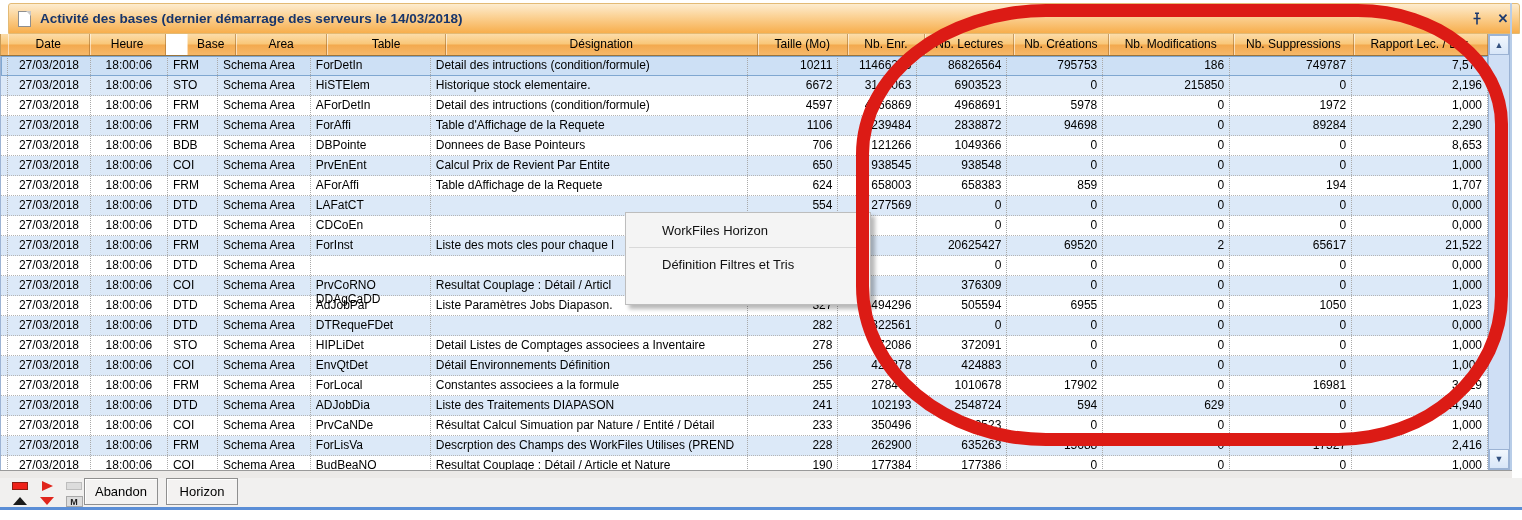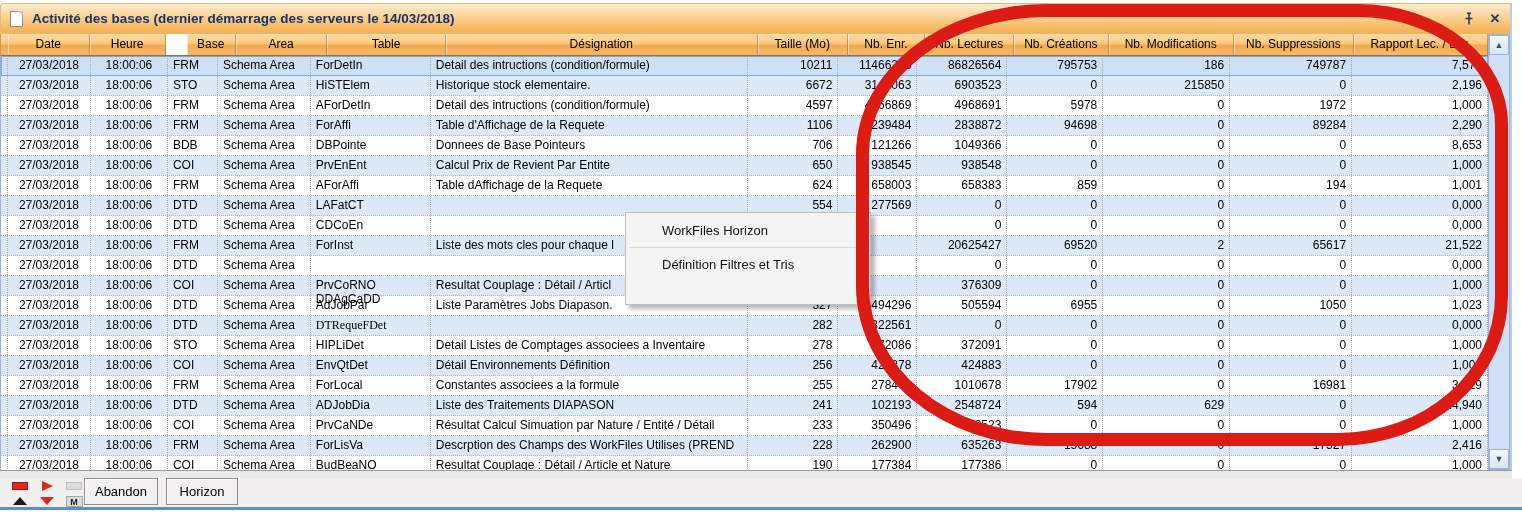--- a/index.html
+++ b/index.html
@@ -7,7 +7,7 @@
     font-family:"Liberation Sans", sans-serif; position:relative; }
 
   
-  .titlebar { position:absolute; left:0; top:3px; width:1512px; height:31px;
+  .titlebar { position:absolute; left:8px; top:3px; width:1512px; height:31px;
     background:linear-gradient(#fdeccf,#fbd193 45%,#f7ae4d 100%);
     border:1px solid #e3ba75; border-radius:3px 3px 0 0;
     display:flex; align-items:center; }

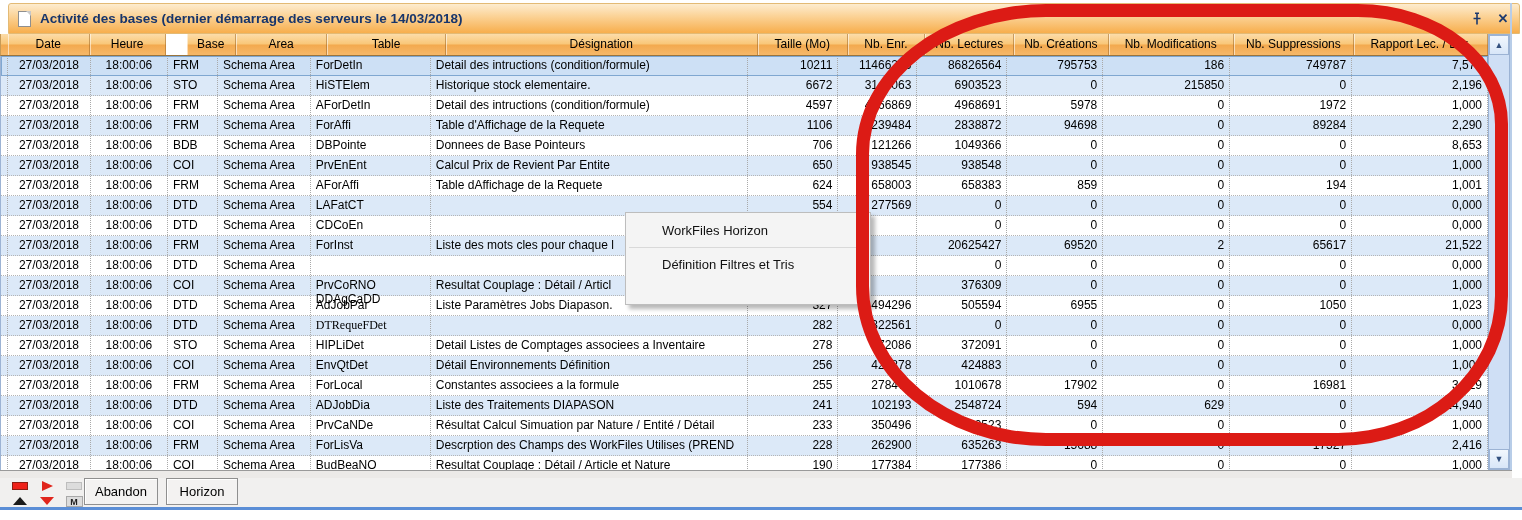--- a/index.html
+++ b/index.html
@@ -242,7 +242,7 @@
       <div class="gcell" style="width: 96px; text-align: right;">859</div>
       <div class="gcell" style="width: 127px; text-align: right;">0</div>
       <div class="gcell" style="width: 122px; text-align: right;">194</div>
-      <div class="gcell" style="width: 136px; text-align: right;">1,001</div>
+      <div class="gcell" style="width: 136px; text-align: right;">1,707</div>
     </div>
     <div class="grow blue">
       <div class="rstub"></div>

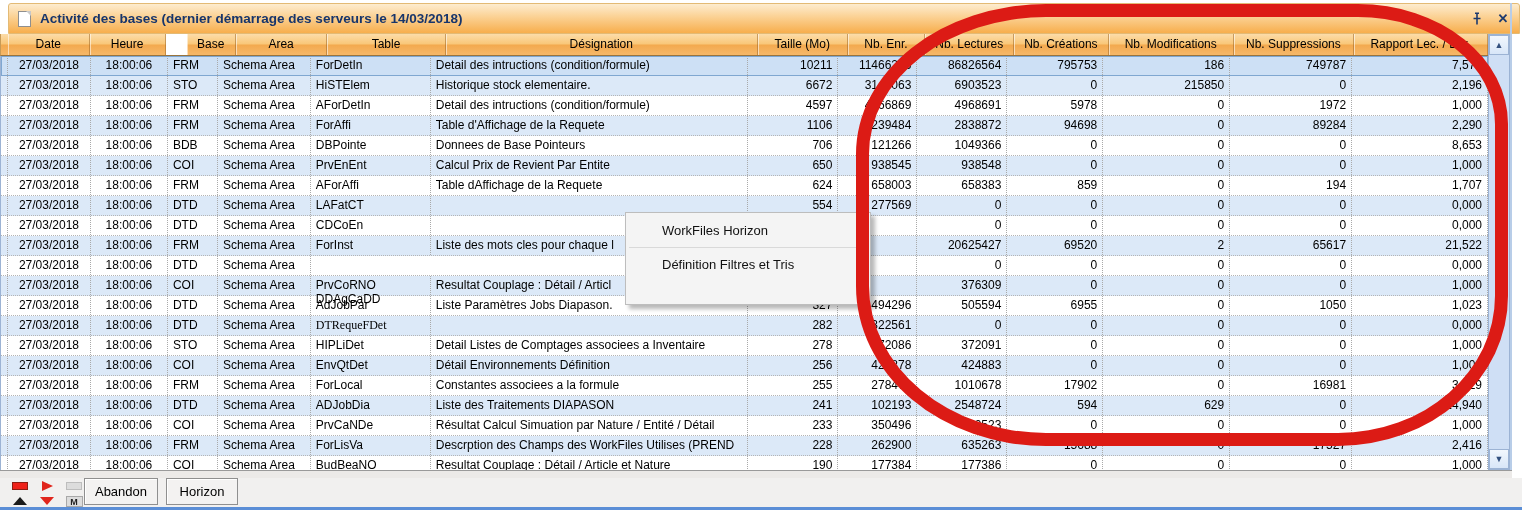--- a/index.html
+++ b/index.html
@@ -346,7 +346,7 @@
       <div class="gcell" style="width: 77px; text-align: center;">18:00:06</div>
       <div class="gcell" style="width: 50px; text-align: left;">DTD</div>
       <div class="gcell" style="width: 93px; text-align: left;">Schema Area</div>
-      <div class="gcell" style="width: 120px; text-align: left; font-family: Liberation Serif, serif;">DTRequeFDet</div>
+      <div class="gcell" style="width: 120px; text-align: left;">DTRequeFDet</div>
       <div class="gcell" style="width: 317px; text-align: left;"></div>
       <div class="gcell" style="width: 91px; text-align: right;">282</div>
       <div class="gcell" style="width: 79px; text-align: right;">322561</div>

